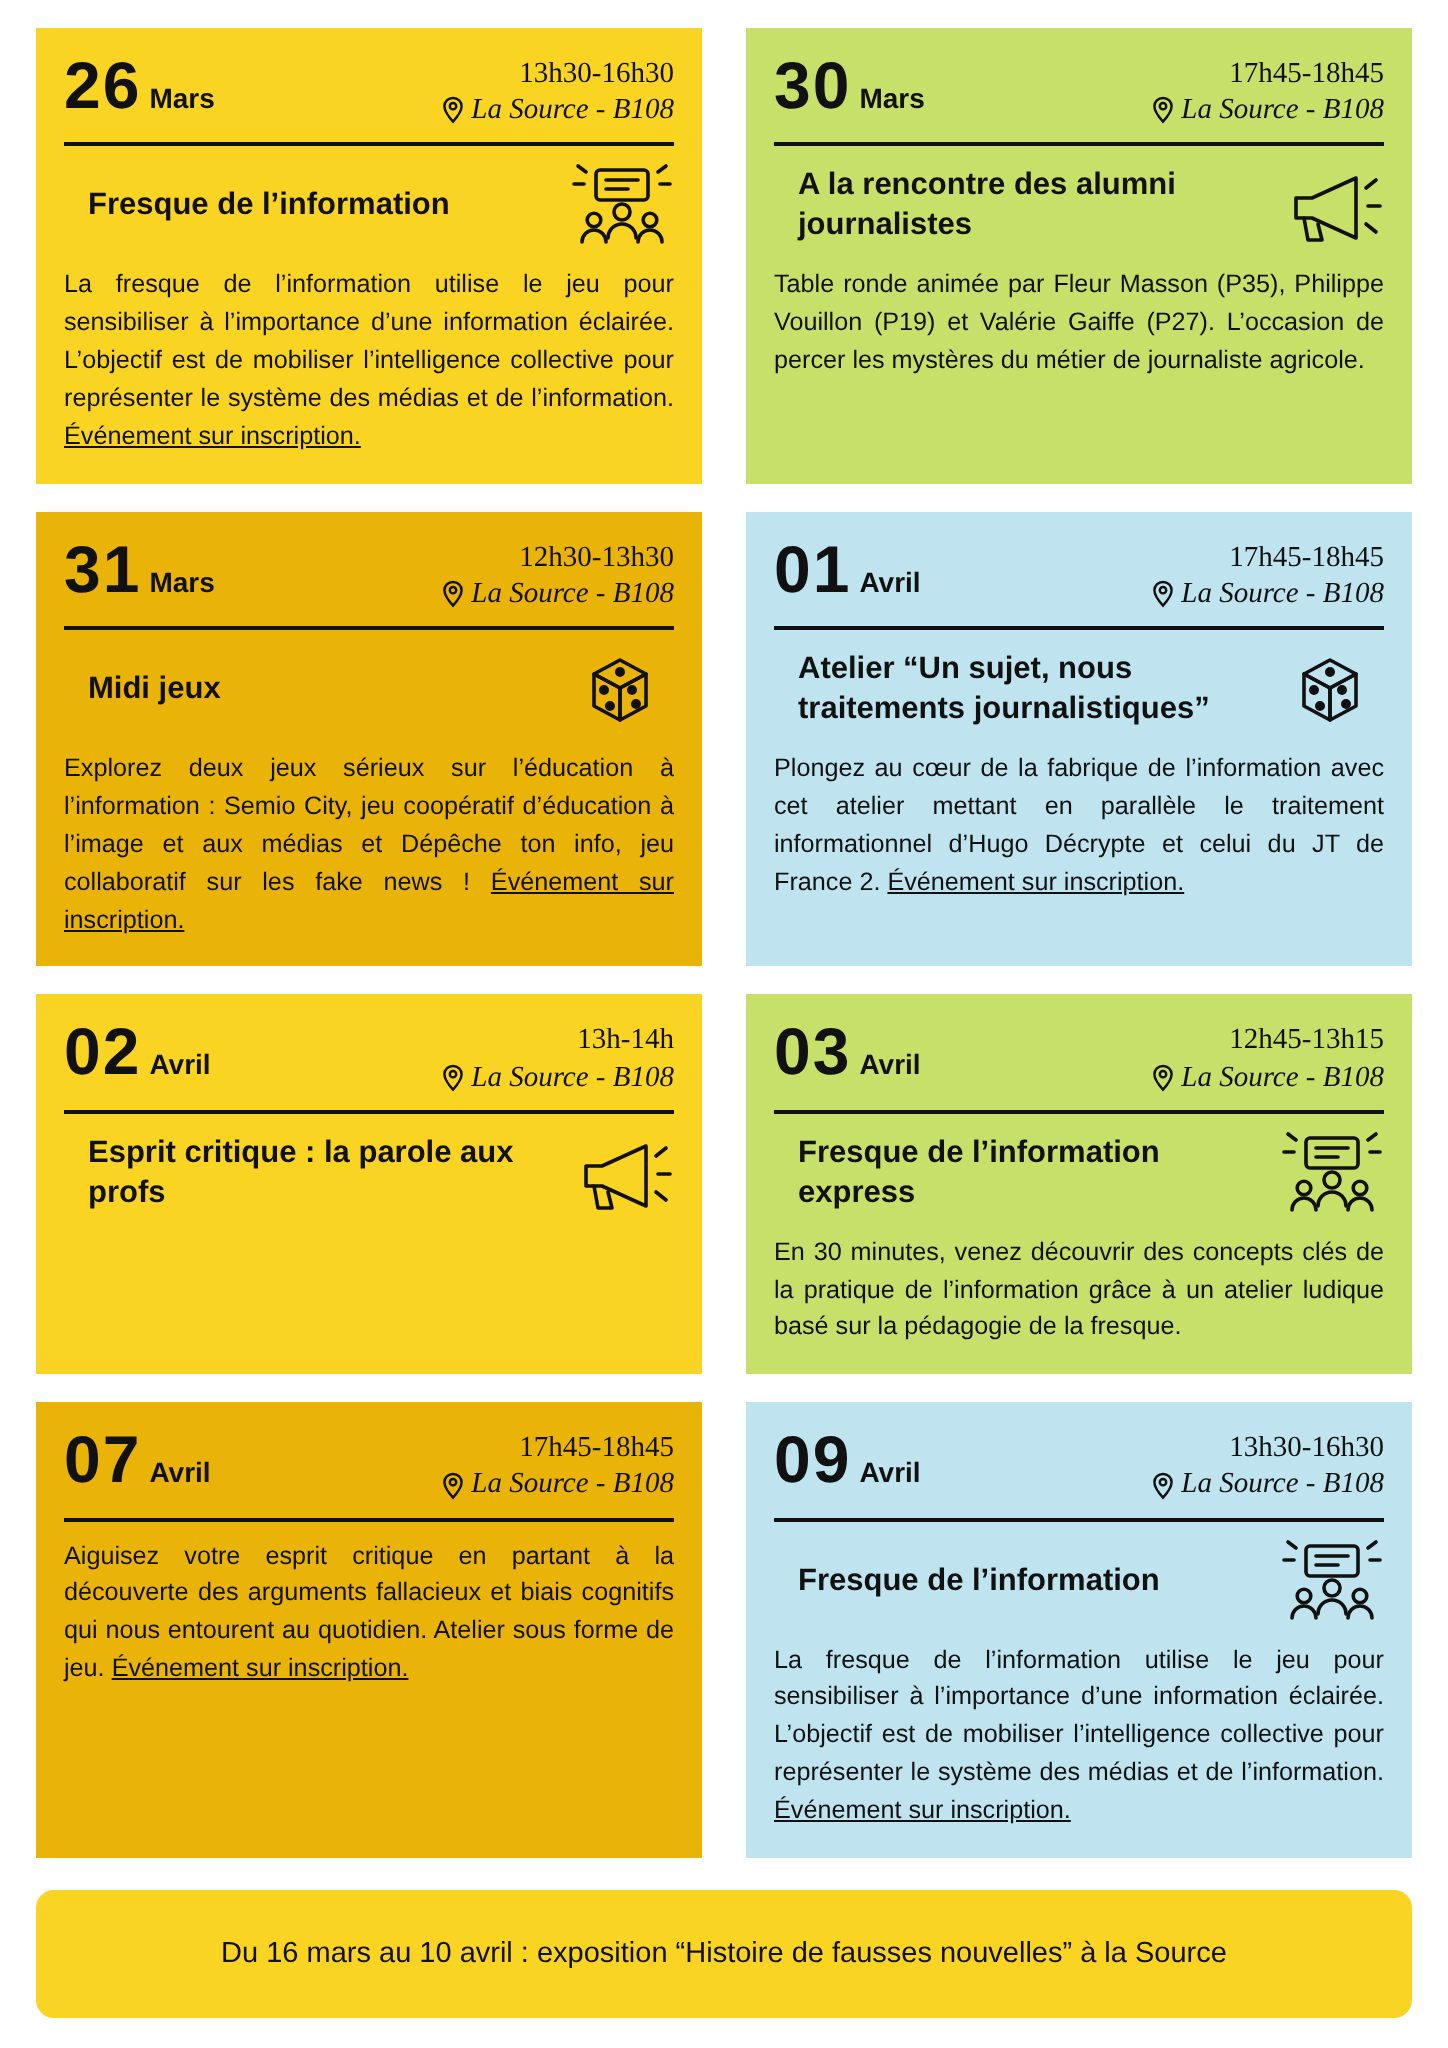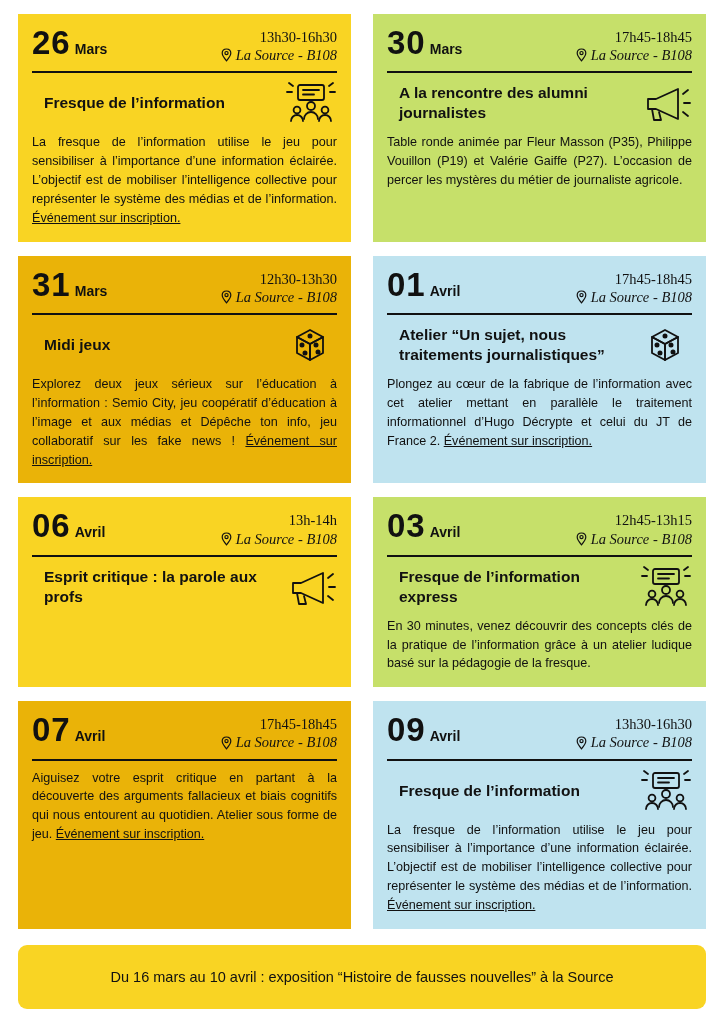--- a/index.html
+++ b/index.html
@@ -293,7 +293,7 @@
       <div class="card yellow">
     <div class="card-top">
       <div class="date">
-        <span class="date-num">06</span>
+        <span class="date-num">02</span>
         <span class="date-month">Avril</span>
       </div>
       <div class="meta">

